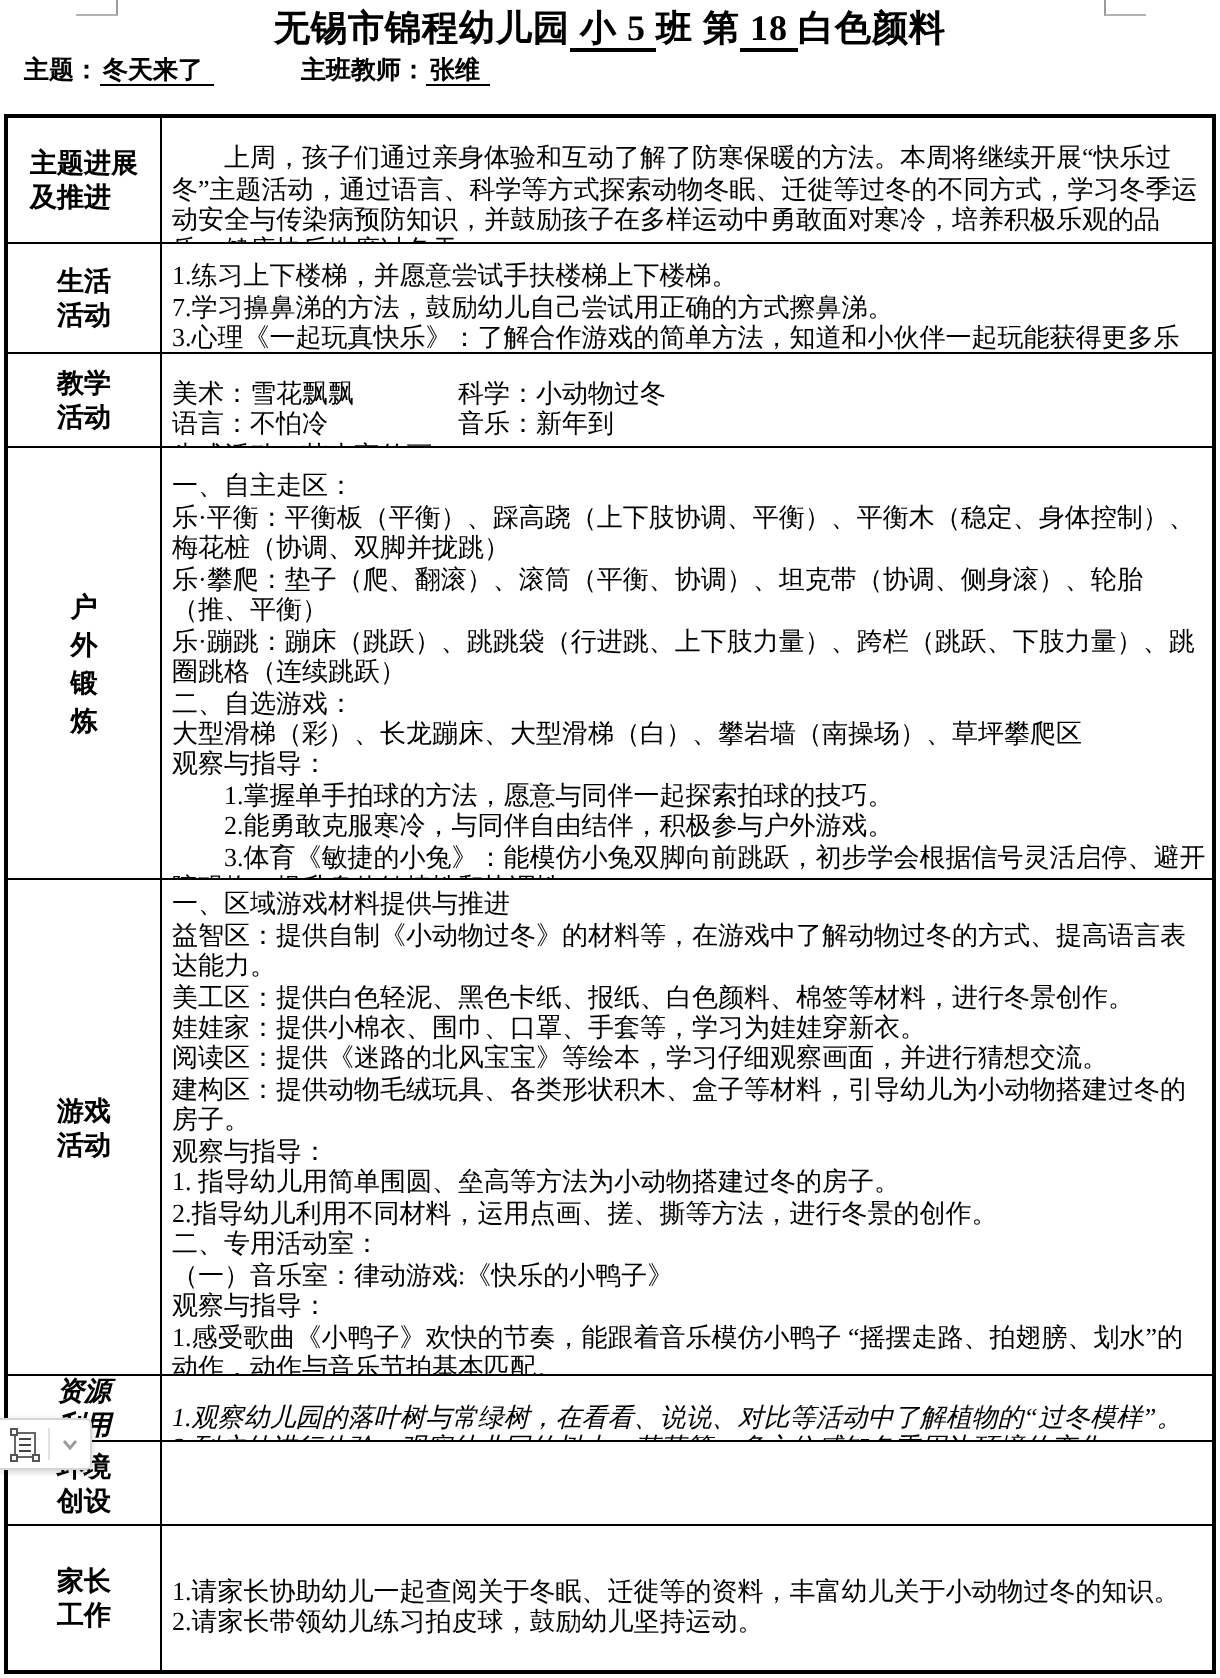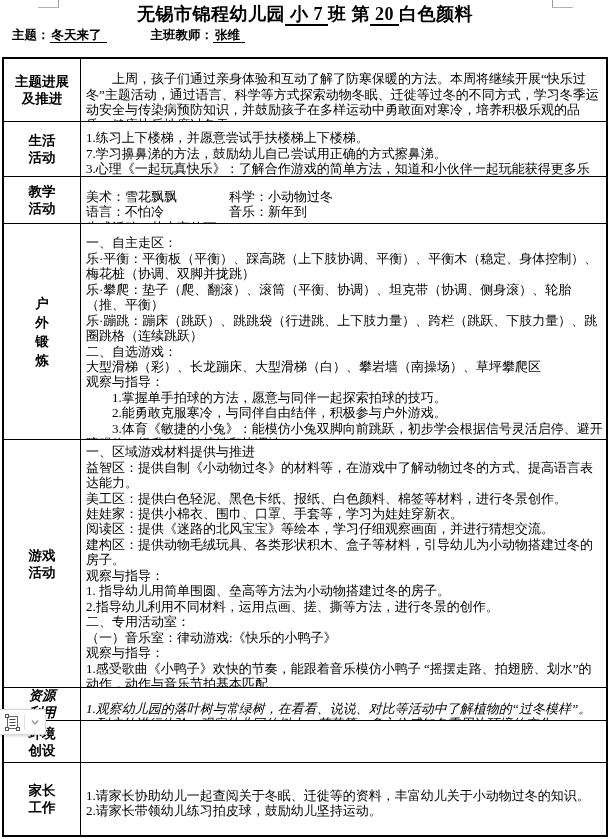--- a/index.html
+++ b/index.html
@@ -82,7 +82,7 @@
 <div class="crop left"></div>
 <div class="crop right"></div>
 
-<div class="doc-title"><span>无锡市锦程幼儿园</span><span class="u"> 小 7 </span><span>班 第</span><span class="u"> 20 </span><span>白色颜料</span></div>
+<div class="doc-title"><span>无锡市锦程幼儿园</span><span class="u"> 小 5 </span><span>班 第</span><span class="u"> 20 </span><span>白色颜料</span></div>
 
 <div class="meta">
   <span><span>主题：</span><span class="val">冬天来了</span></span>

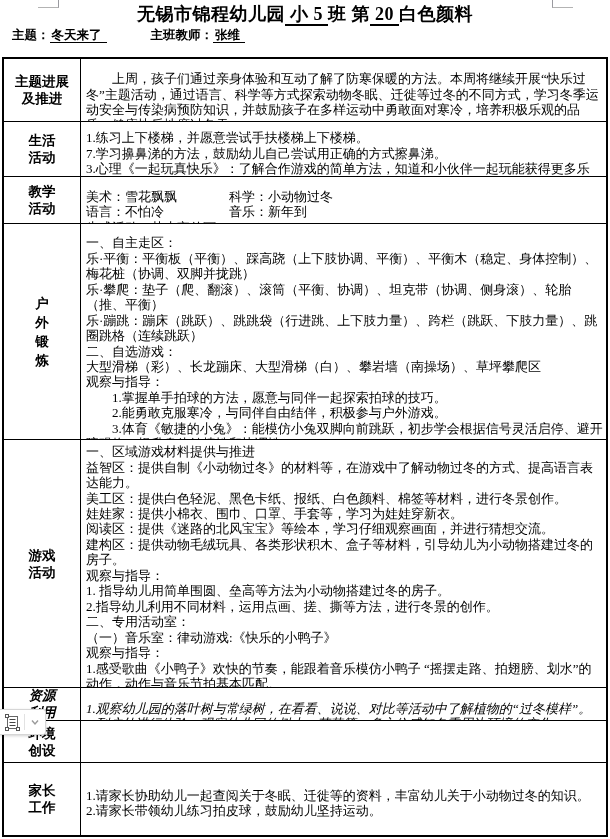--- a/index.html
+++ b/index.html
@@ -82,7 +82,7 @@
 <div class="crop left"></div>
 <div class="crop right"></div>
 
-<div class="doc-title"><span>无锡市锦程幼儿园</span><span class="u"> 小 5 </span><span>班 第</span><span class="u"> 20 </span><span>白色颜料</span></div>
+<div class="doc-title"><span>无锡市锦程幼儿园</span><span class="u"> 小 5 </span><span>班 第</span><span class="u"> 18 </span><span>白色颜料</span></div>
 
 <div class="meta">
   <span><span>主题：</span><span class="val">冬天来了</span></span>

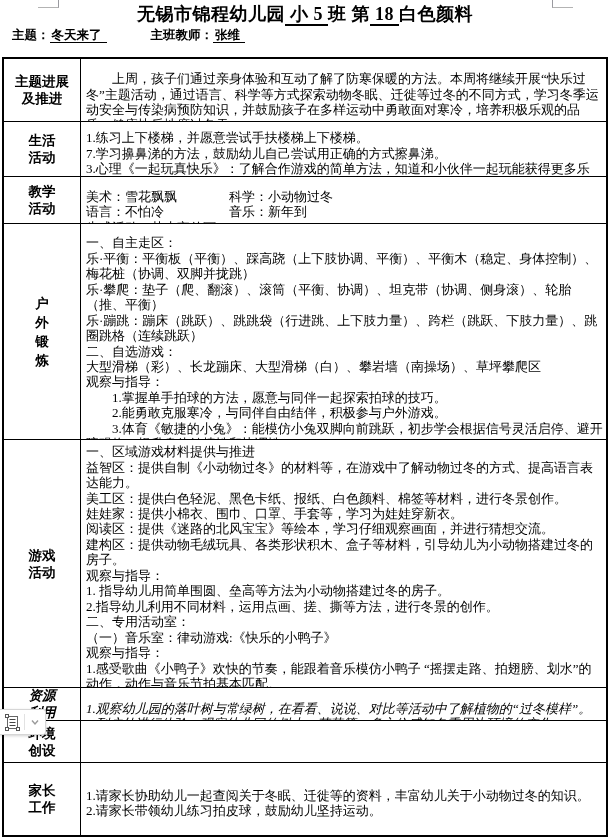--- a/index.html
+++ b/index.html
@@ -51,7 +51,7 @@
     width:77px; flex:0 0 77px;
     border-right:1.5px solid #000;
     display:flex; align-items:center; justify-content:center;
-    text-align:center; font-weight:bold; font-size:13.5px;
+    text-align:left; font-weight:bold; font-size:13.5px;
     white-space:pre-line; line-height:17px;
   }
   .r5 .hcell { line-height:19px; }

